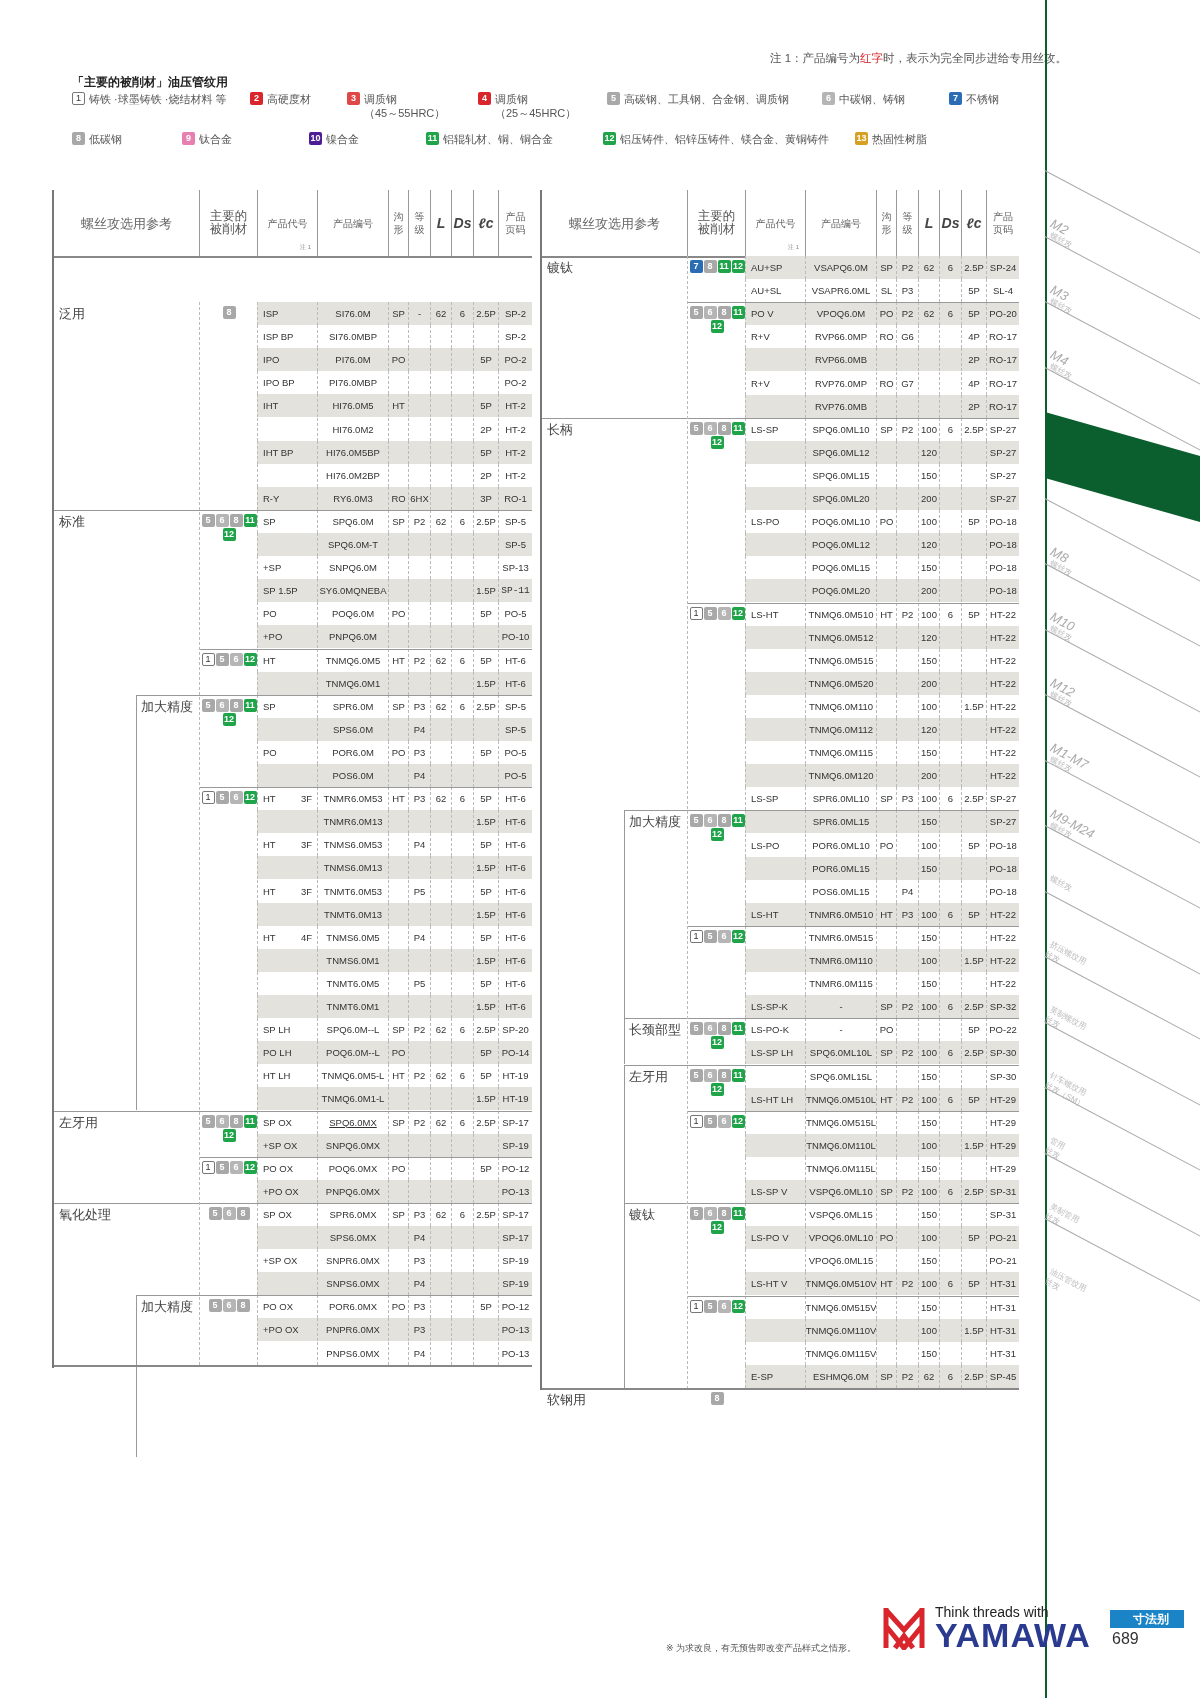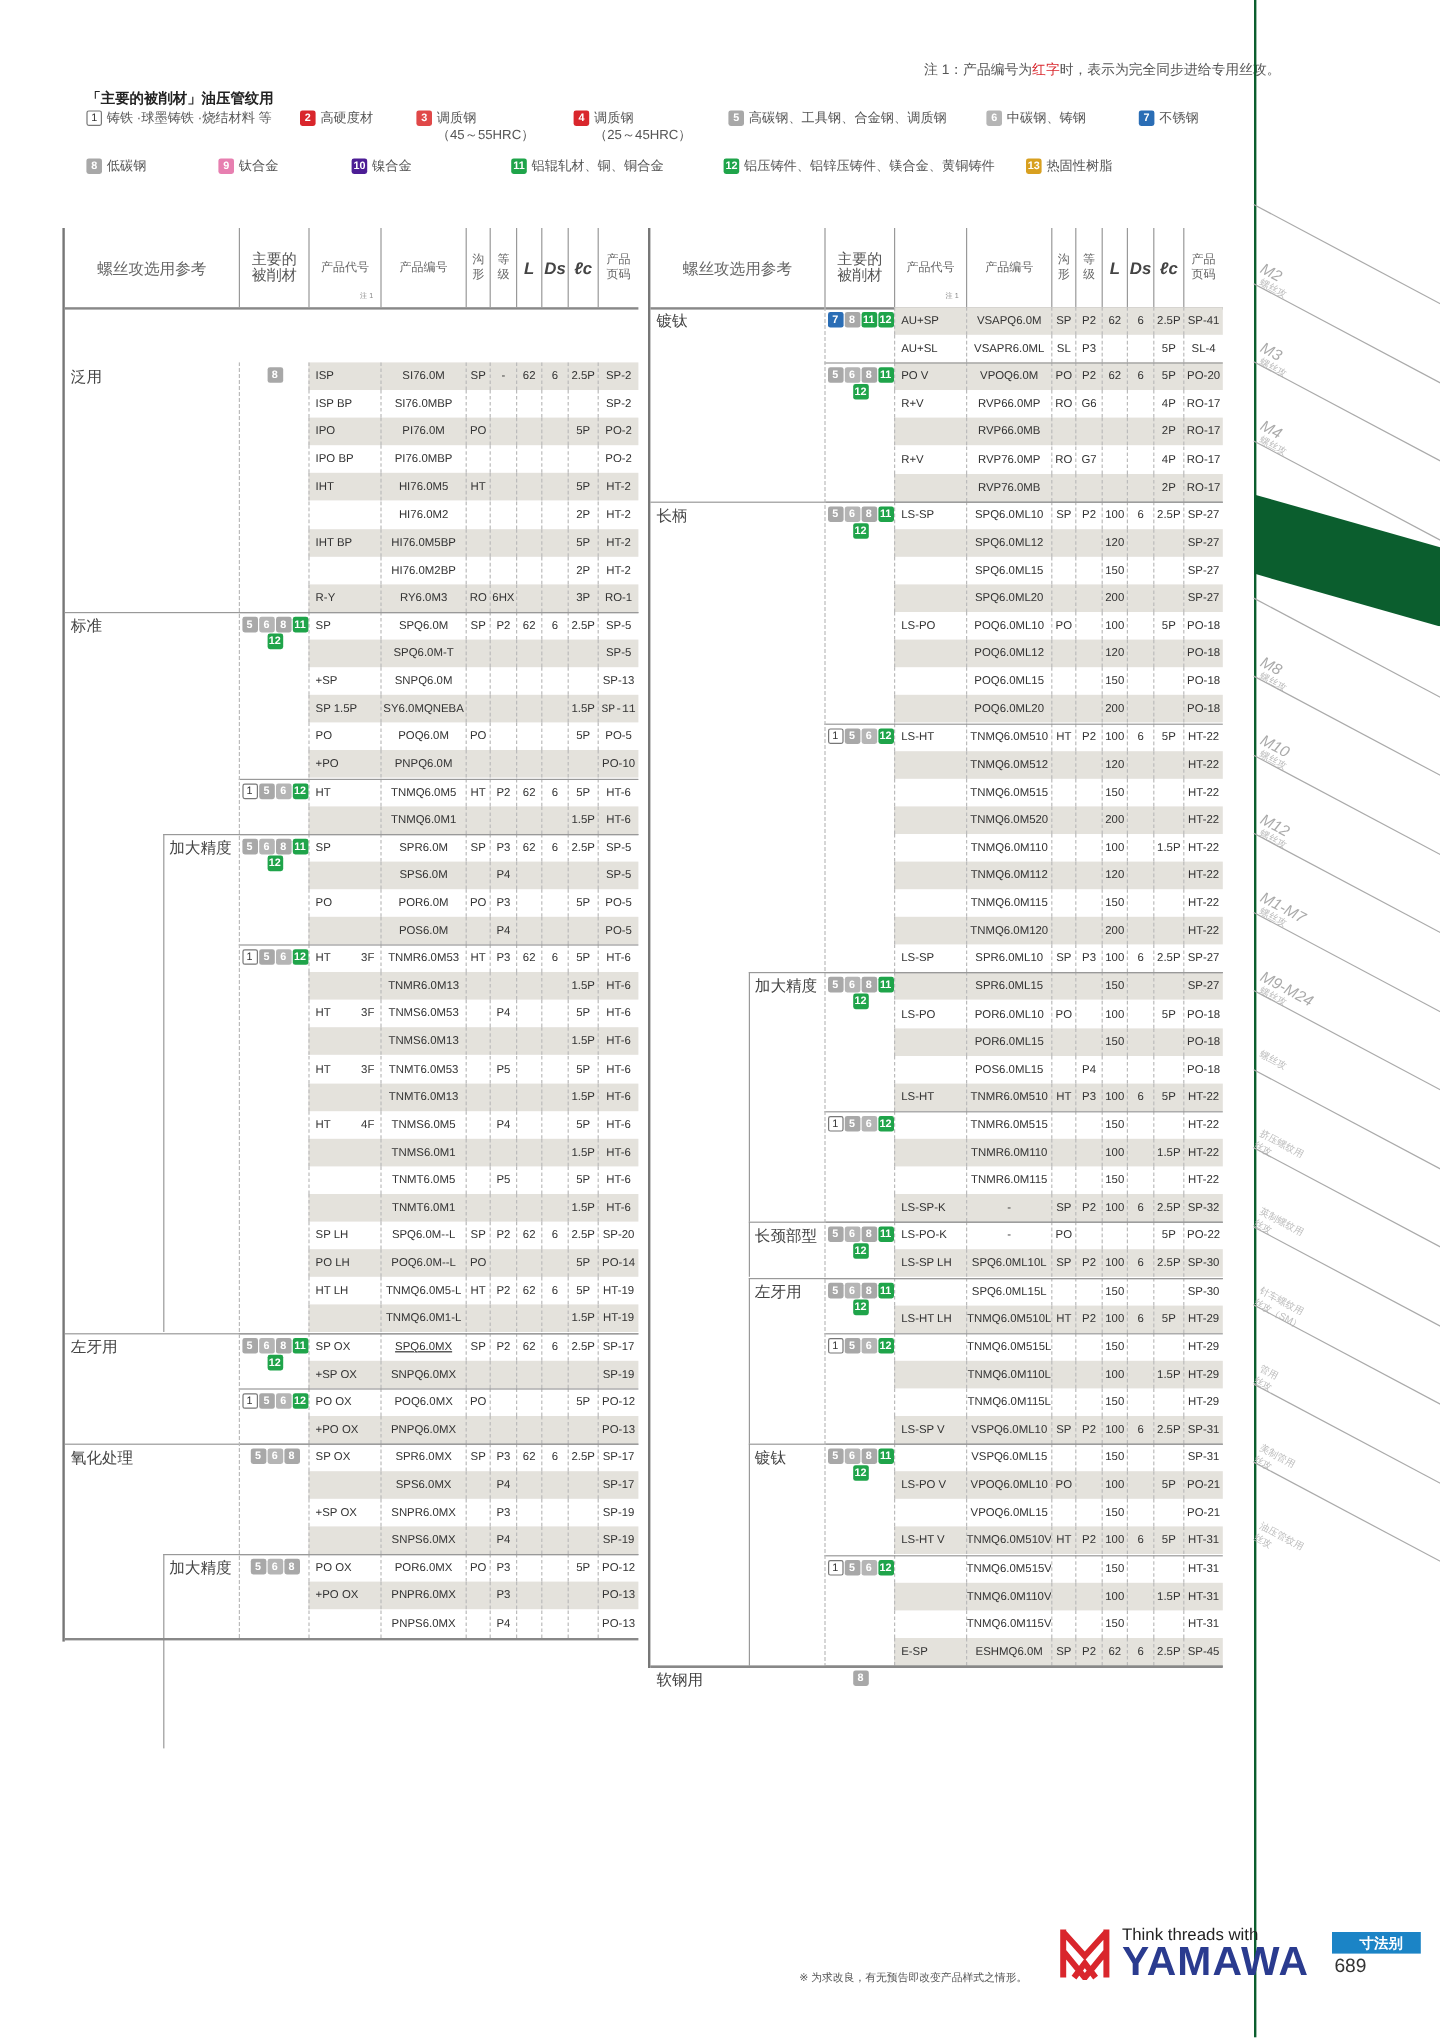--- a/index.html
+++ b/index.html
@@ -85,7 +85,7 @@
       <span style="white-space: pre;">钛合金</span>
     </div>
     <div class="leg" style="left: 293px; top: 132px;">
-      <span class="bd" style="background: #4c1d95;">10</span>
+      <span class="bd" style="background: #4c1d95; margin-left: 16px;">10</span>
       <span style="white-space: pre;">镍合金</span>
     </div>
     <div class="leg" style="left: 426px; top: 132px;">

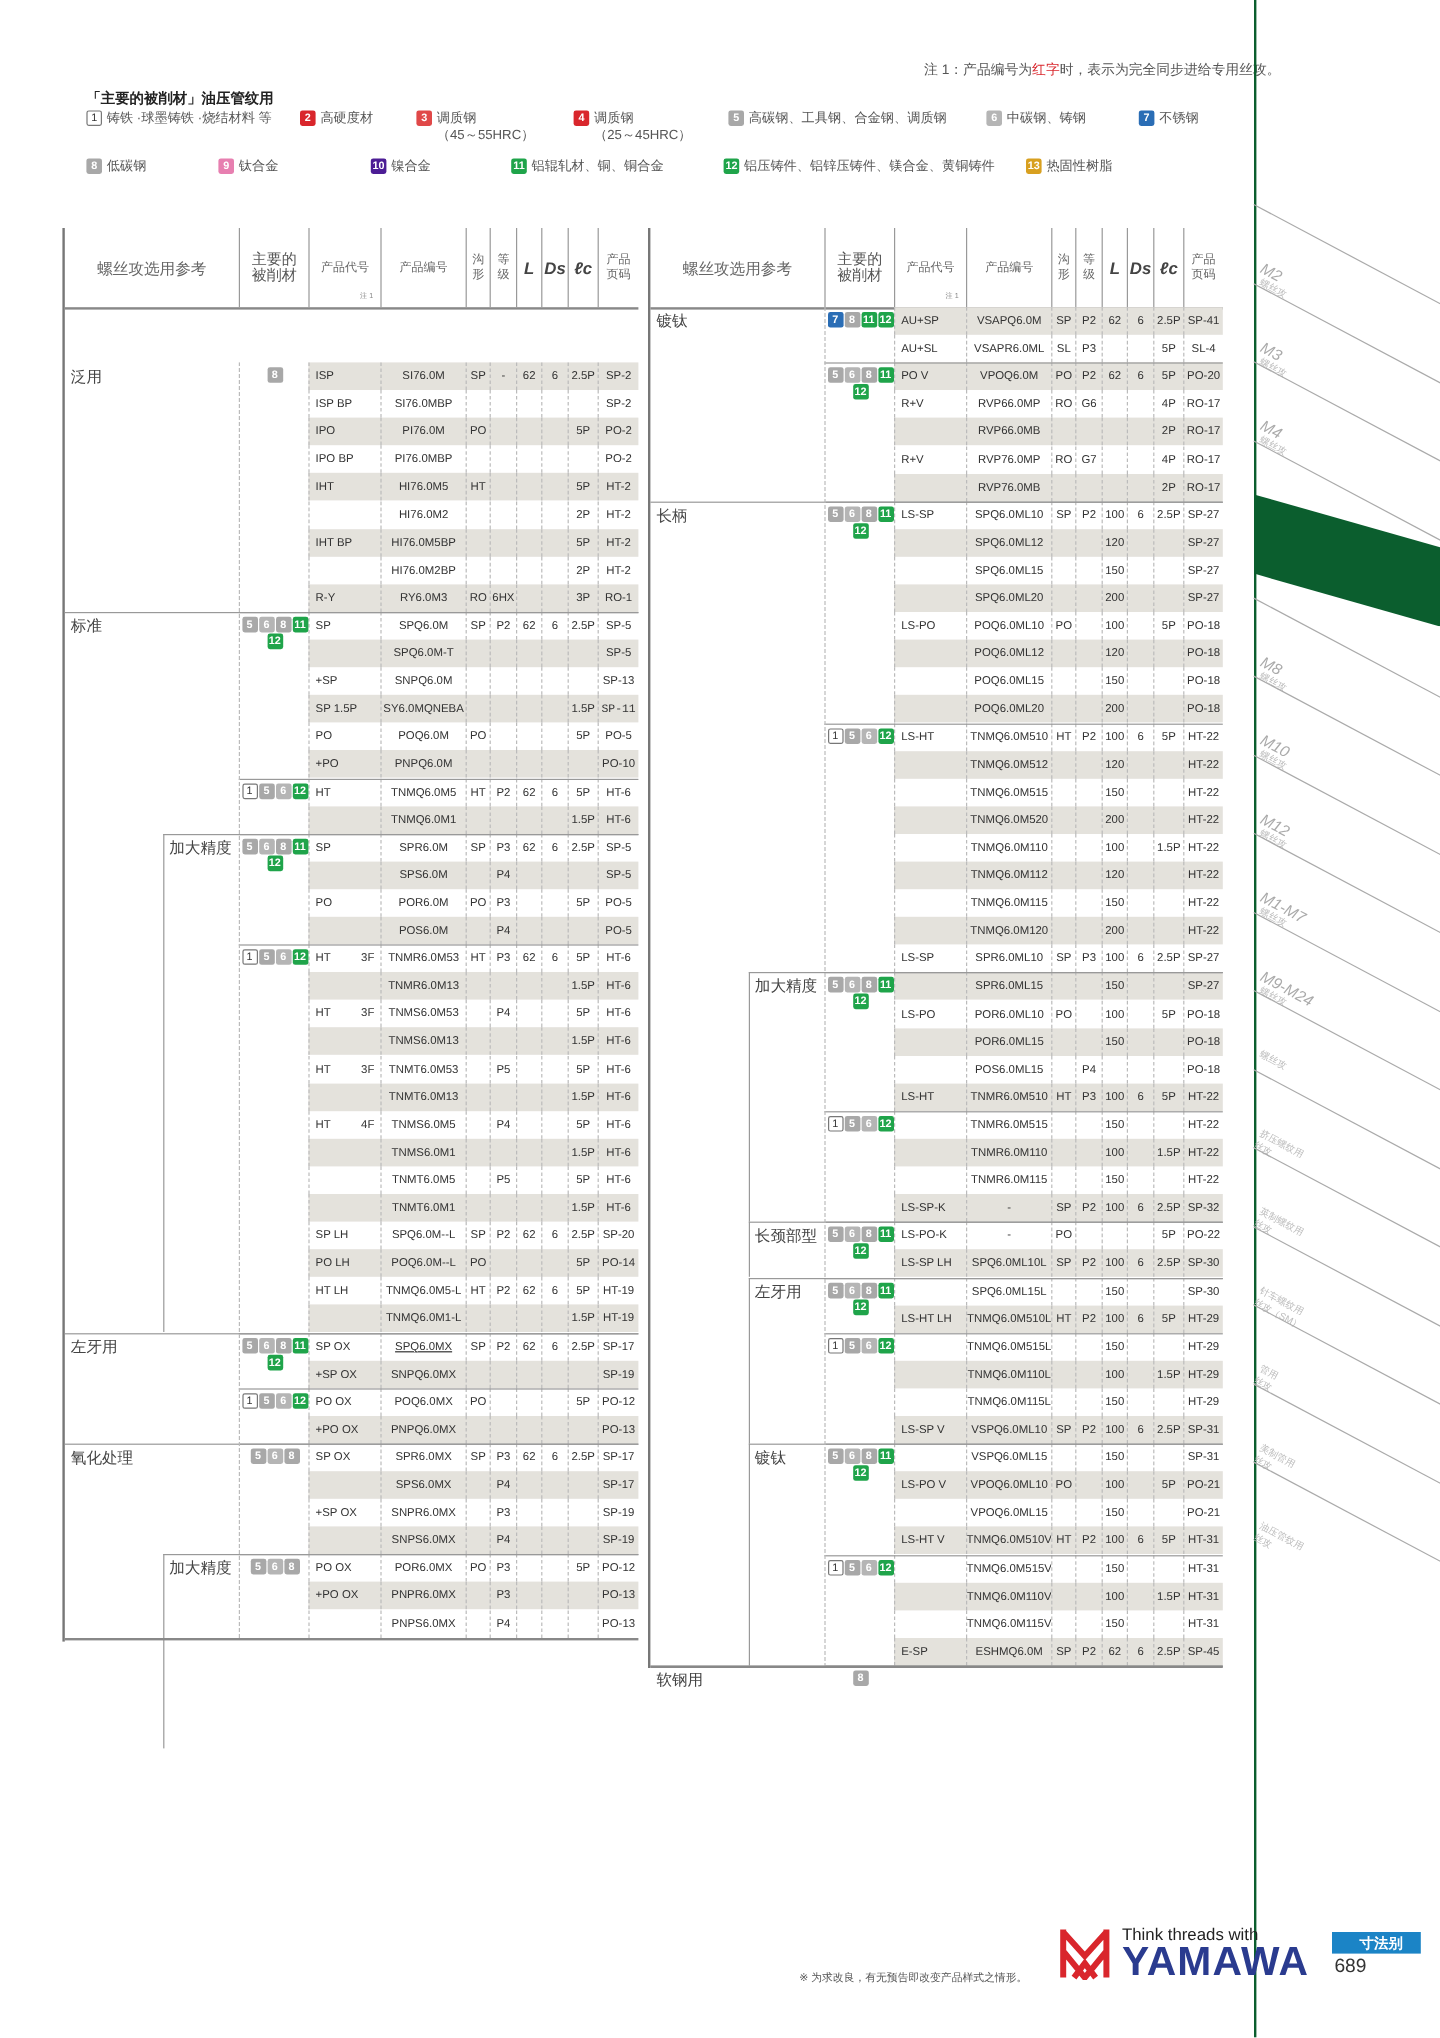--- a/index.html
+++ b/index.html
@@ -821,7 +821,7 @@
       <div class="c cen" style="width: 21px;">62</div>
       <div class="c cen" style="width: 22px;">6</div>
       <div class="c cen" style="width: 25px;">2.5P</div>
-      <div class="c cen" style="width: 33px;">SP-41</div>
+      <div class="c cen" style="width: 33px;">SP-24</div>
     </div>
     <div class="row" style="top: 89.1px; left: 203px;">
       <div class="c code" style="width: 60px;">

